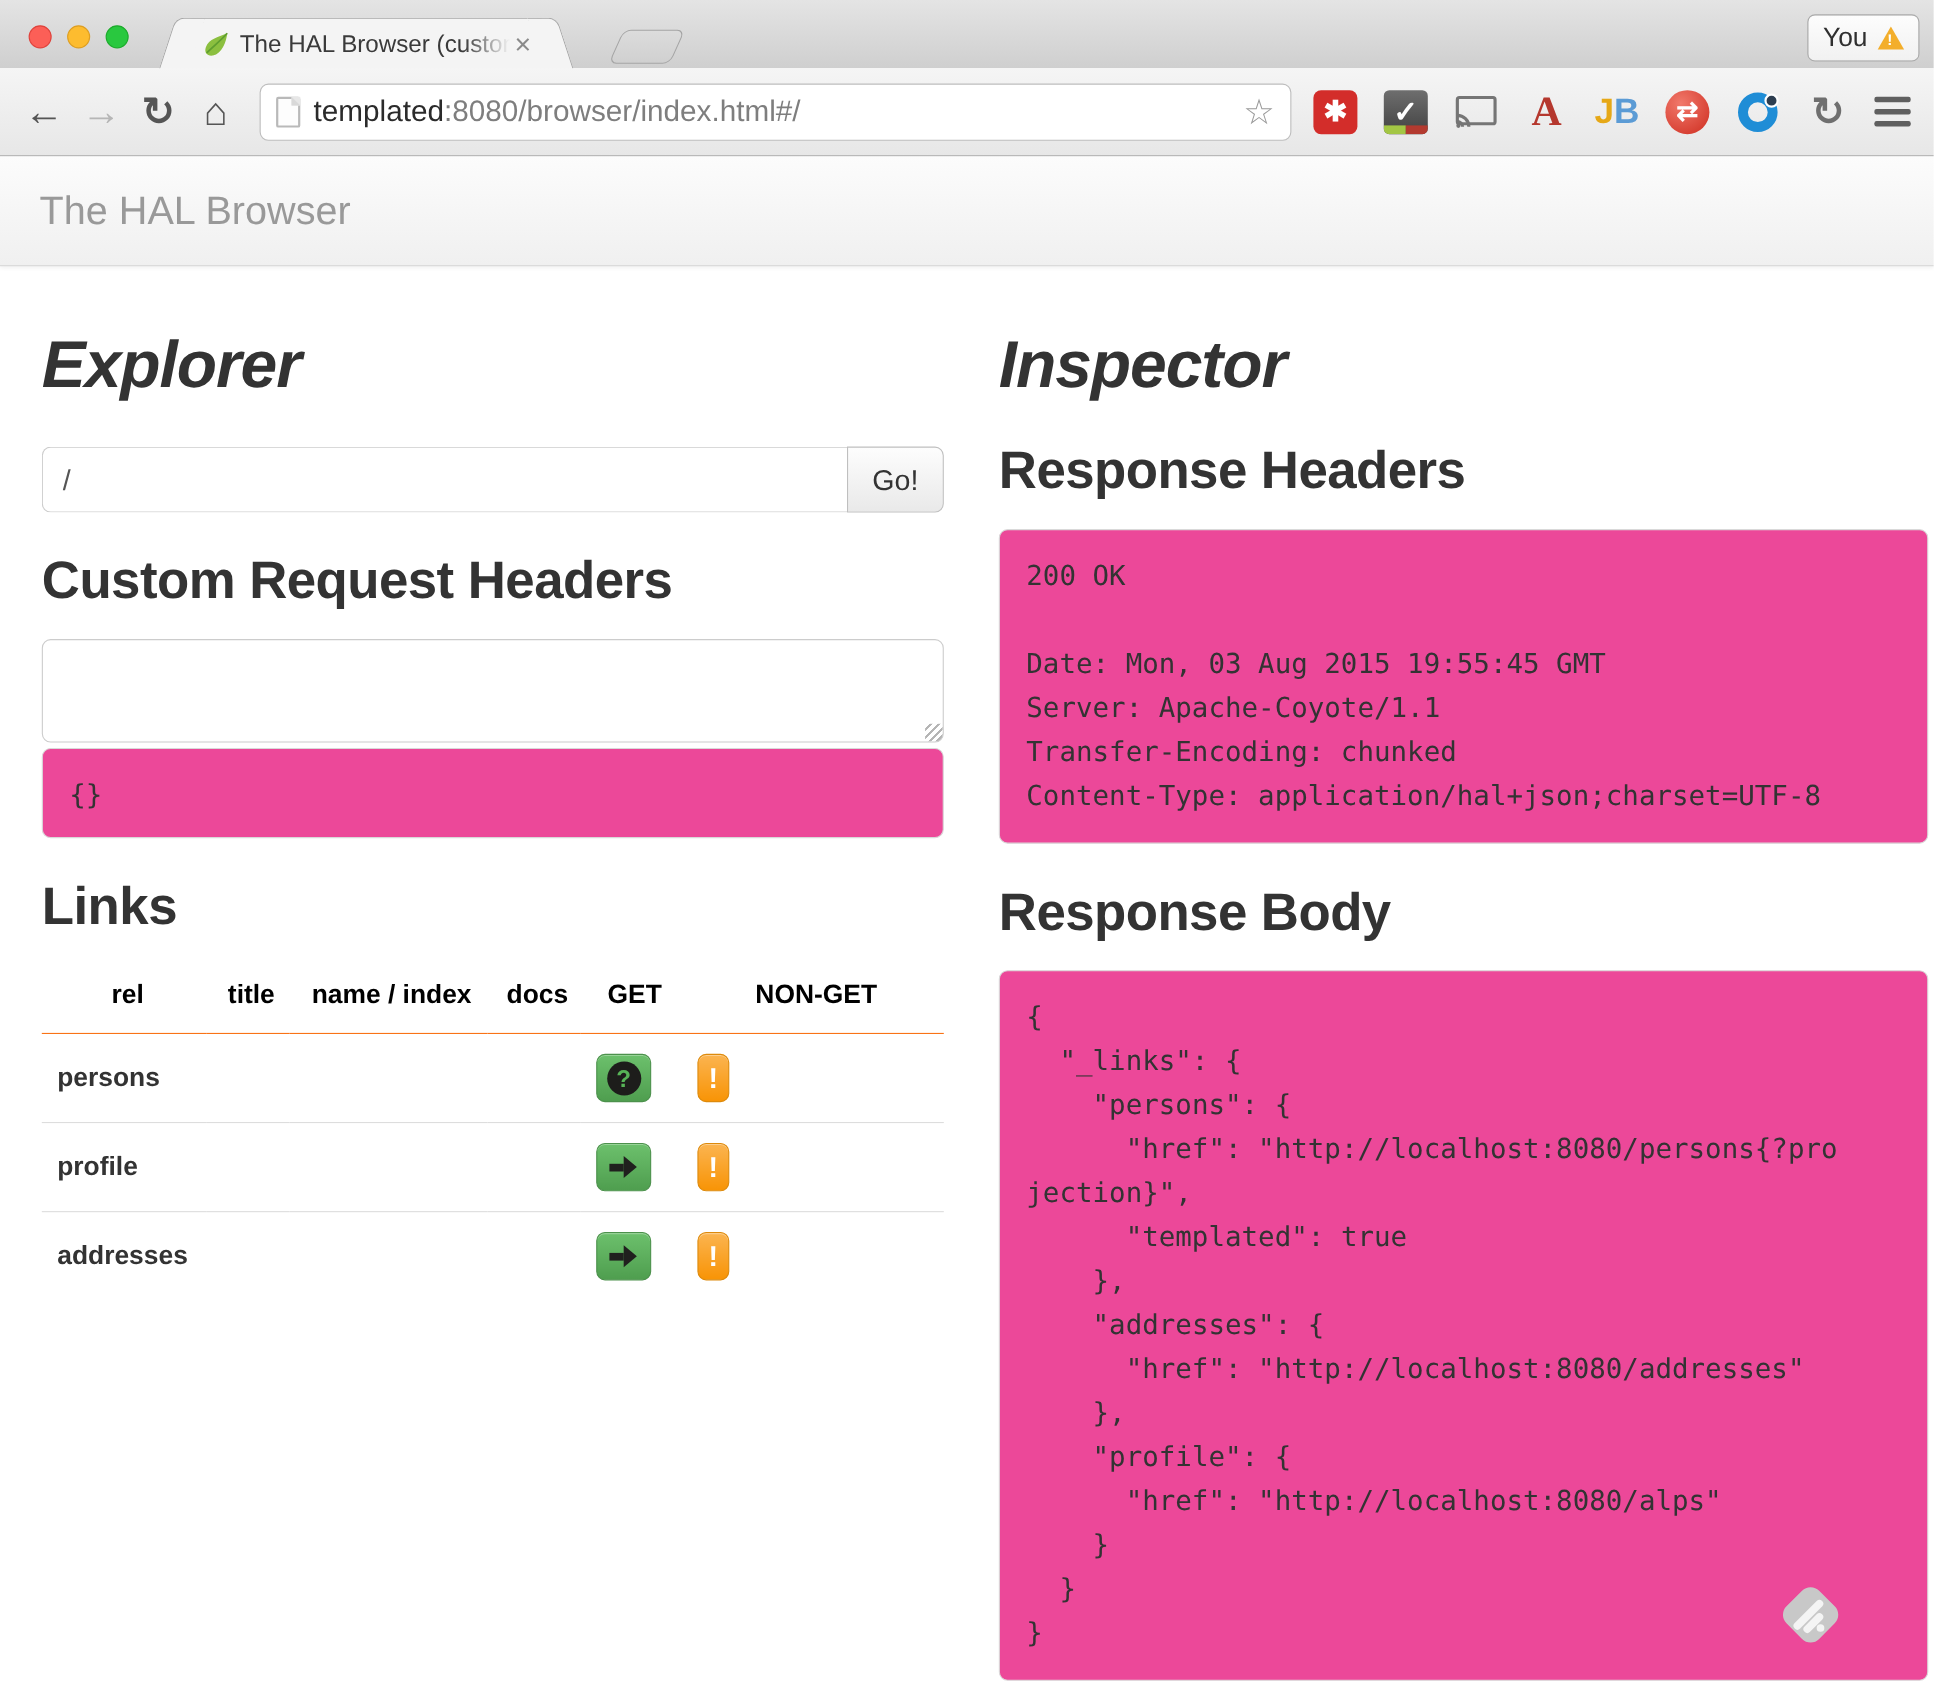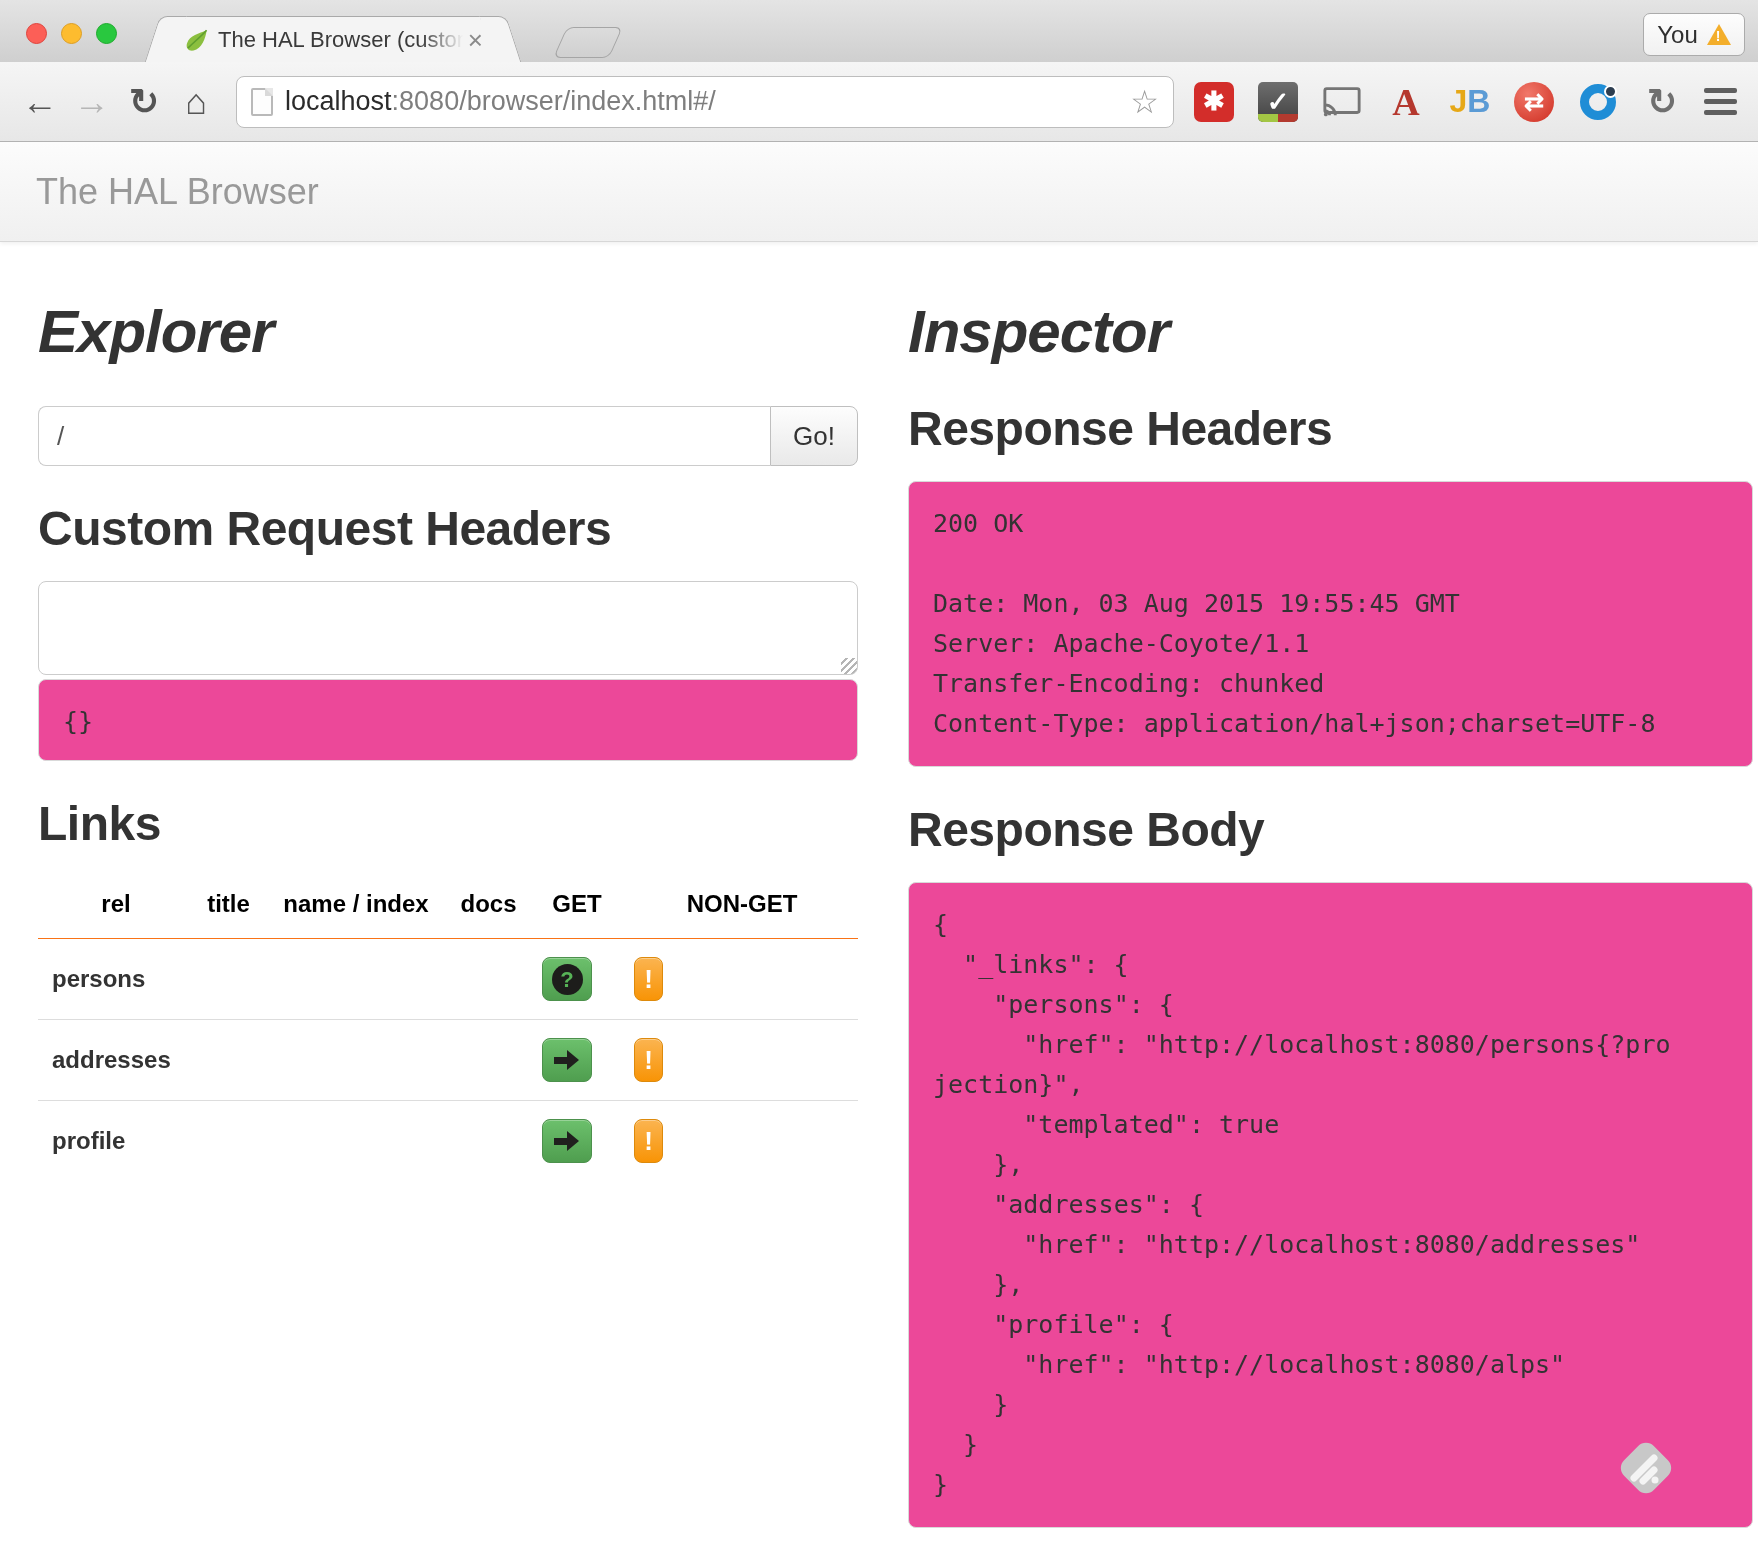--- a/index.html
+++ b/index.html
@@ -170,7 +170,7 @@
   <span class="navbtn">⌂</span>
   <div class="omnibox">
     <span class="doc-icon"></span>
-    <span class="url"><span>localhost</span><span class="muted">:8080/browser/index.html#/</span></span>
+    <span class="url"><span>templated</span><span class="muted">:8080/browser/index.html#/</span></span>
     <span class="star">☆</span>
   </div>
   <div class="ext-row">

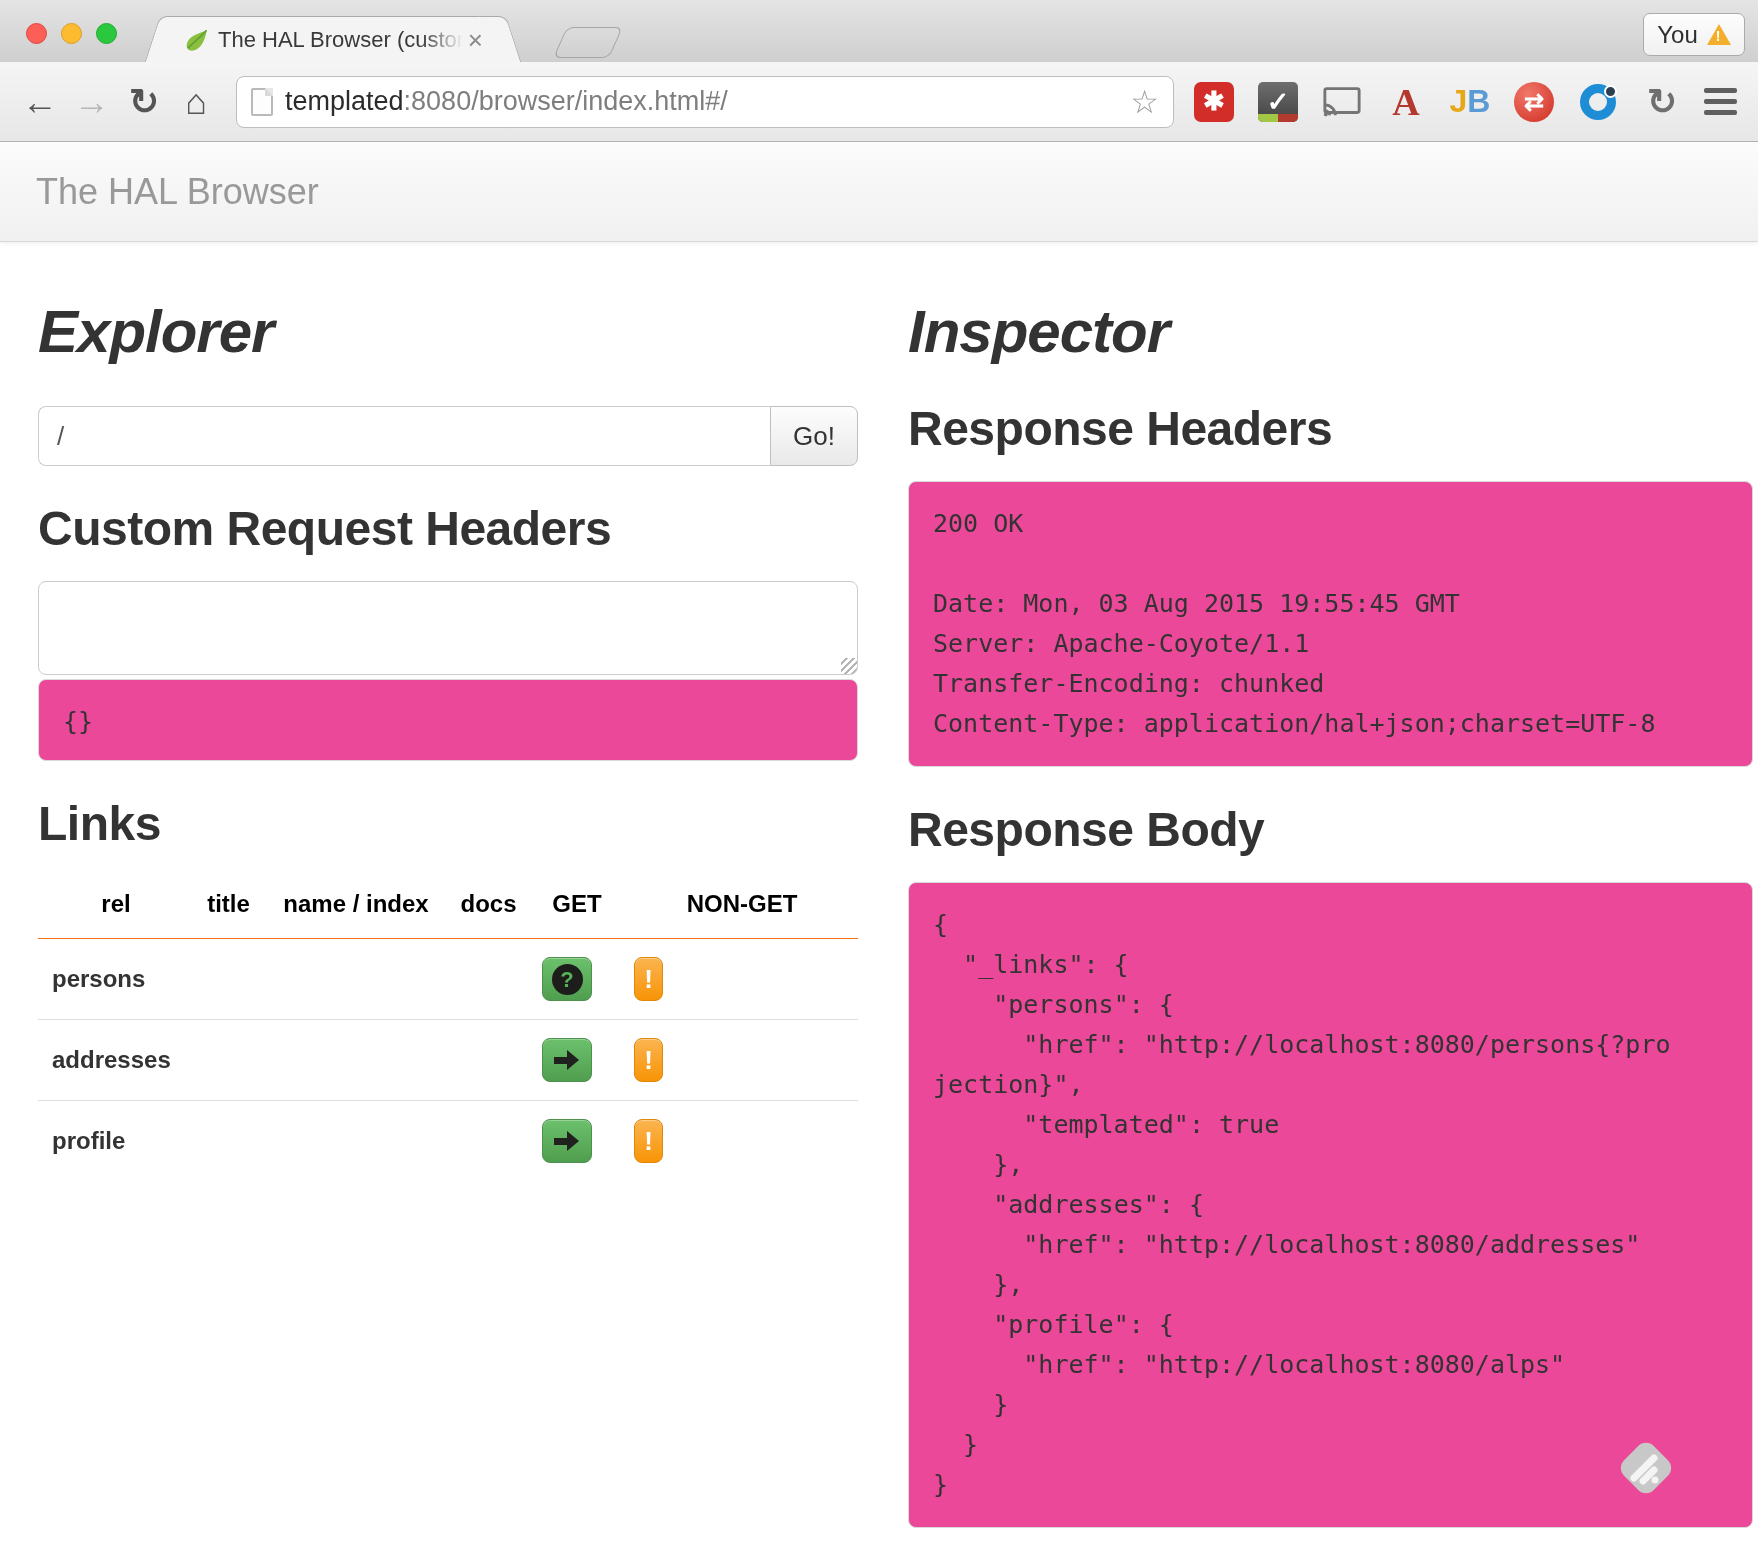--- a/index.html
+++ b/index.html
@@ -258,7 +258,7 @@
           </td>
         </tr>
         <tr>
-          <td>addresses</td>
+          <td>profile</td>
           <td></td>
           <td></td>
           <td></td>
@@ -274,7 +274,7 @@
           </td>
         </tr>
         <tr>
-          <td>profile</td>
+          <td>addresses</td>
           <td></td>
           <td></td>
           <td></td>

